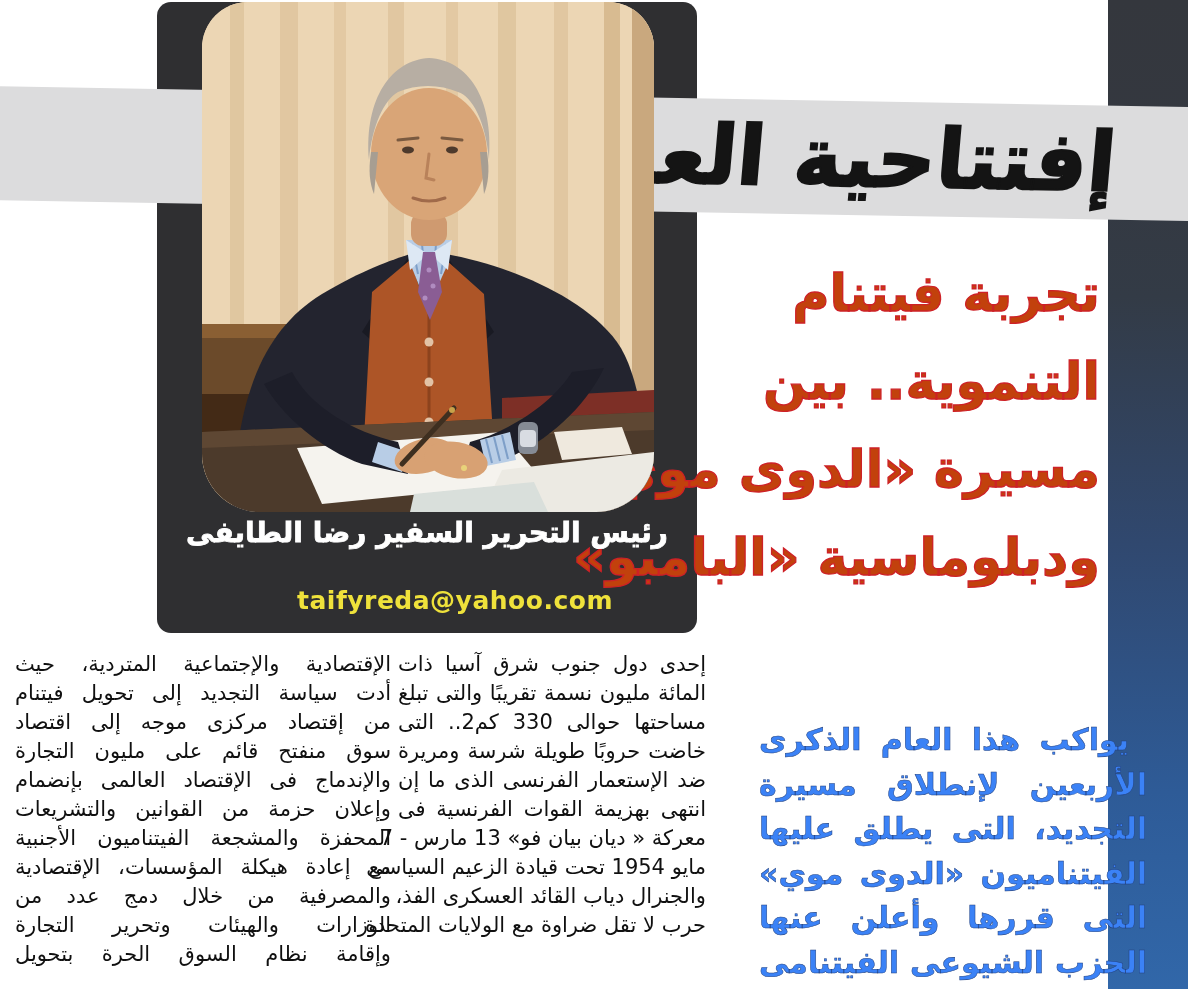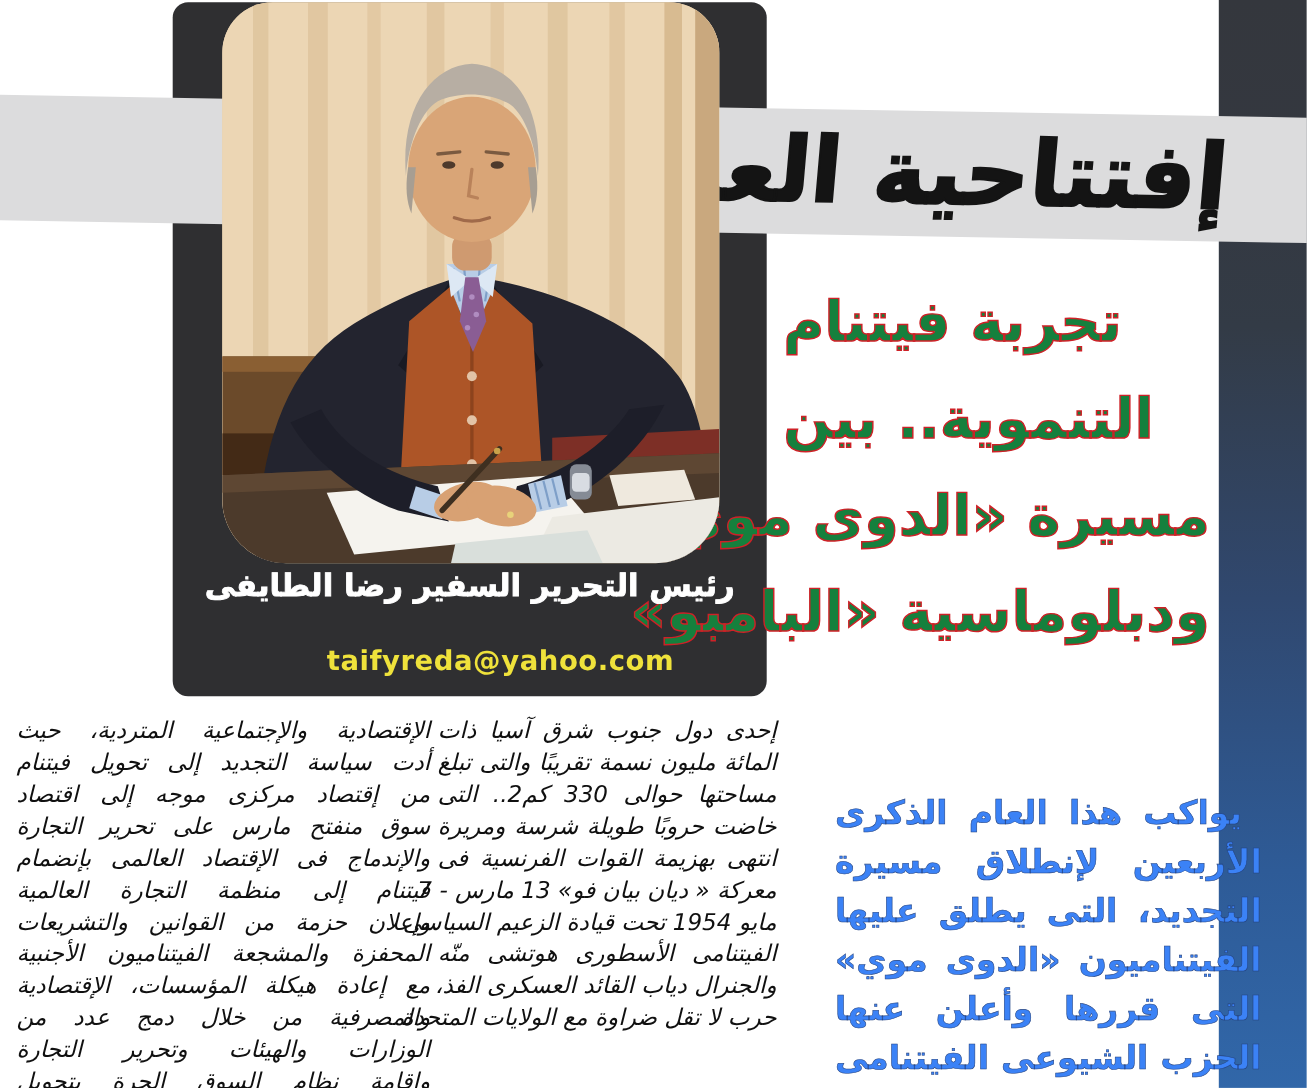--- a/index.html
+++ b/index.html
@@ -59,7 +59,7 @@
   
   .headline{
     position:absolute;left:712px;top:250px;width:388px;z-index:1;
-    direction:rtl;text-align:left;color:#15803d;
+    direction:rtl;text-align:right;color:#c2410c;
   }
   .headline .h-line{
     font-size:51px;line-height:88px;font-weight:bold;

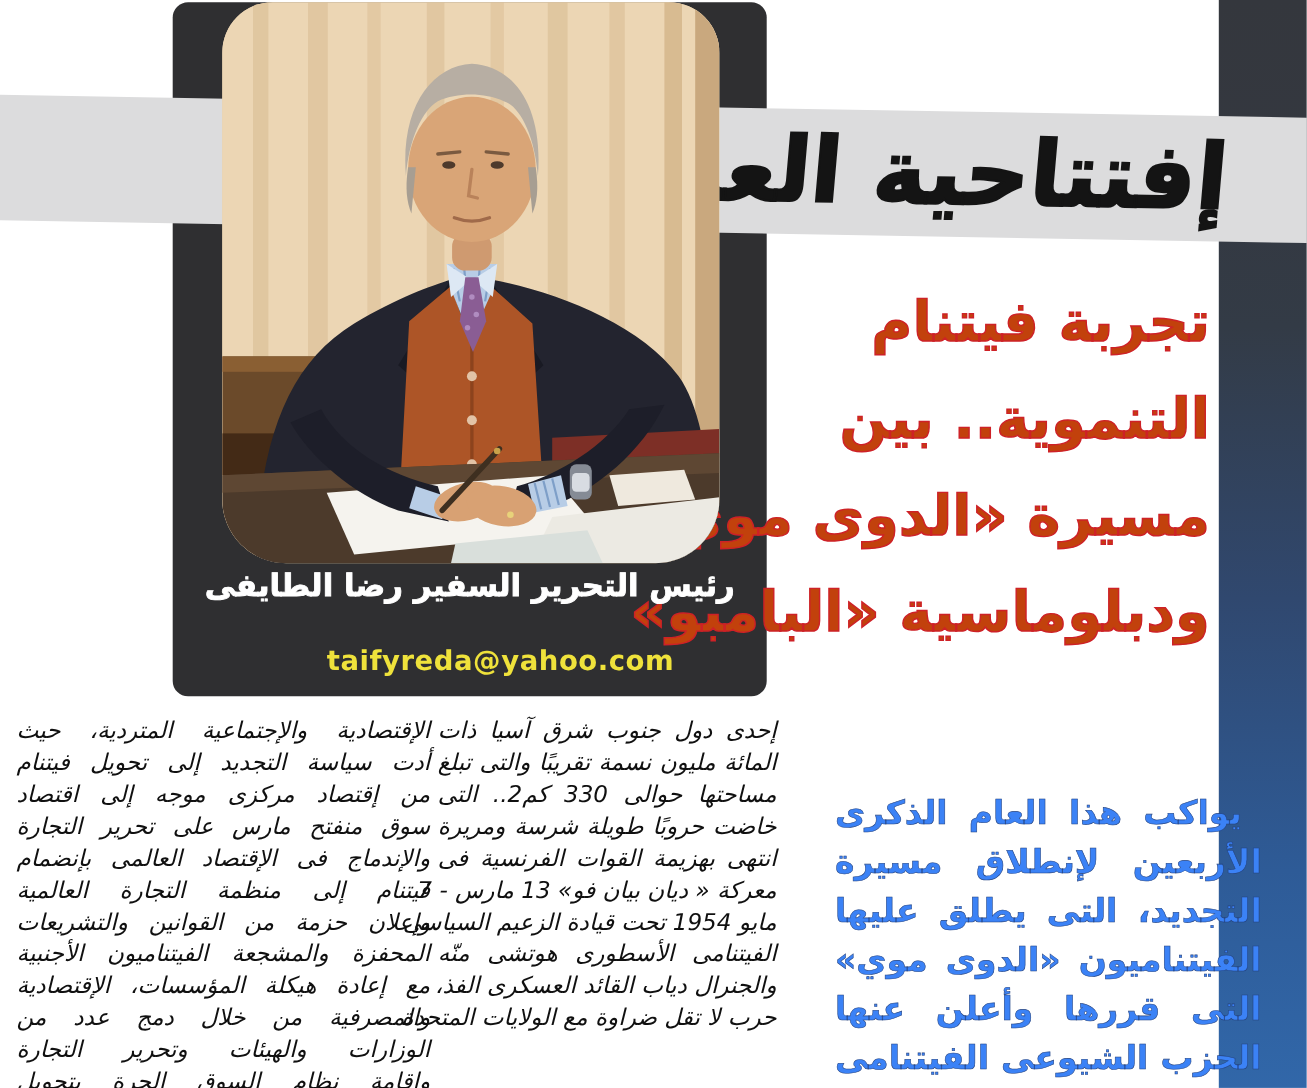--- a/index.html
+++ b/index.html
@@ -86,7 +86,6 @@
     font-size:21px;line-height:29px;
     text-align:justify;text-align-last:justify;
     white-space:nowrap;
-    font-style:italic;
   }
   .col-middle{left:398px;width:308px;}
   .col-left{left:15px;width:376px;}

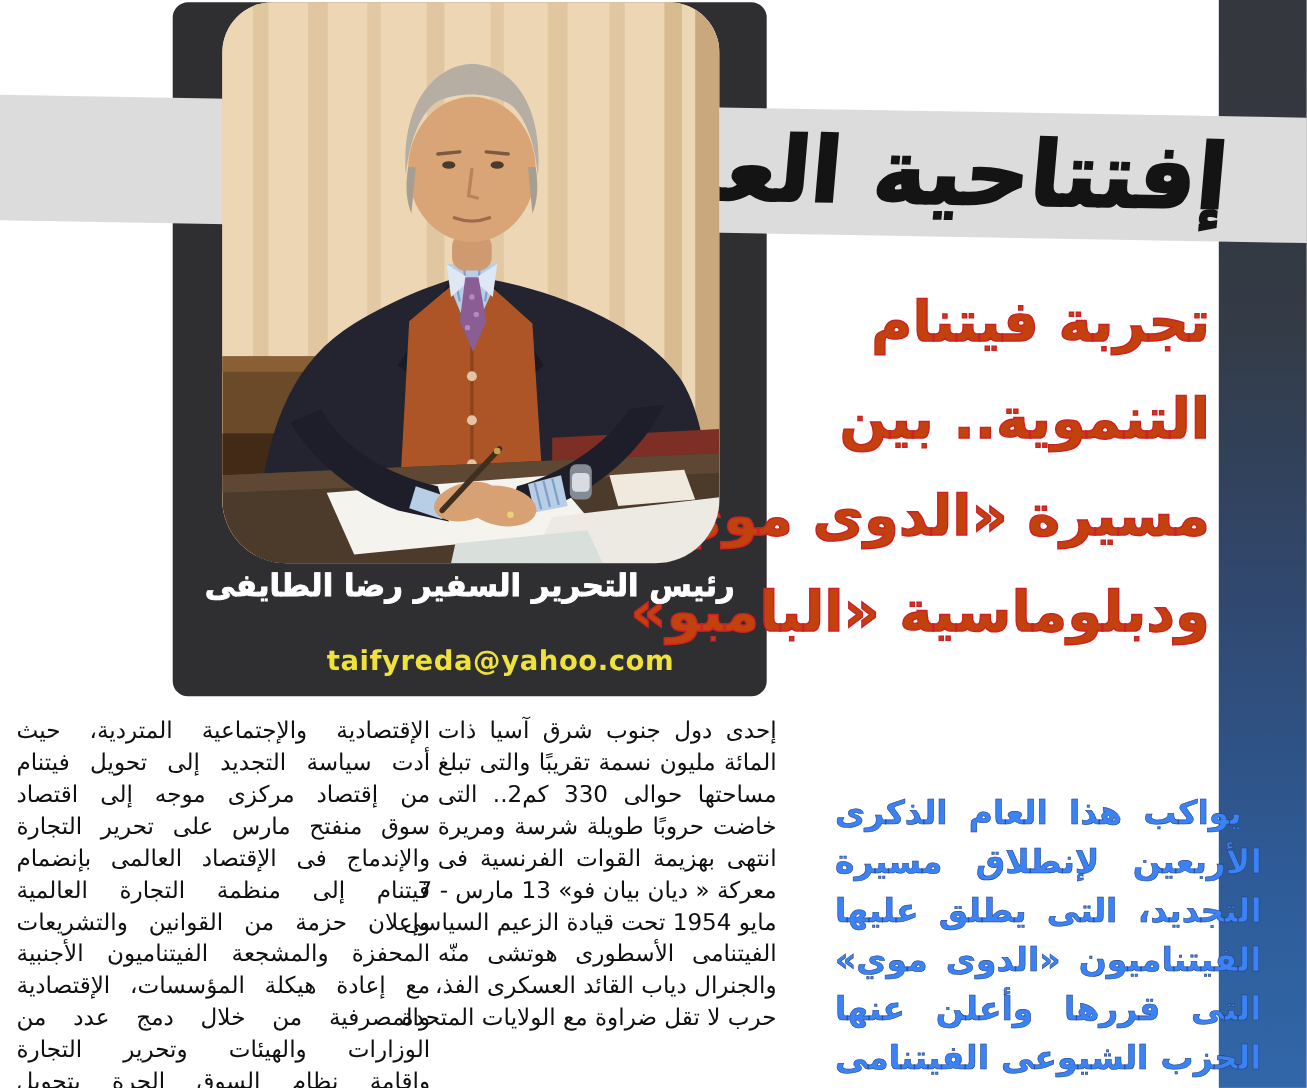--- a/index.html
+++ b/index.html
@@ -229,7 +229,7 @@
     <div class="b-line">الإقتصادية والإجتماعية المتردية، حيث</div>
     <div class="b-line">أدت سياسة التجديد إلى تحويل فيتنام</div>
     <div class="b-line">من إقتصاد مركزى موجه إلى اقتصاد</div>
-    <div class="b-line">سوق منفتح مارس على تحرير التجارة</div>
+    <div class="b-line">سوق منفتح قائم على مليون التجارة</div>
     <div class="b-line">والإندماج فى الإقتصاد العالمى بإنضمام</div>
     <div class="b-line">فيتنام إلى منظمة التجارة العالمية</div>
     <div class="b-line">وإعلان حزمة من القوانين والتشريعات</div>

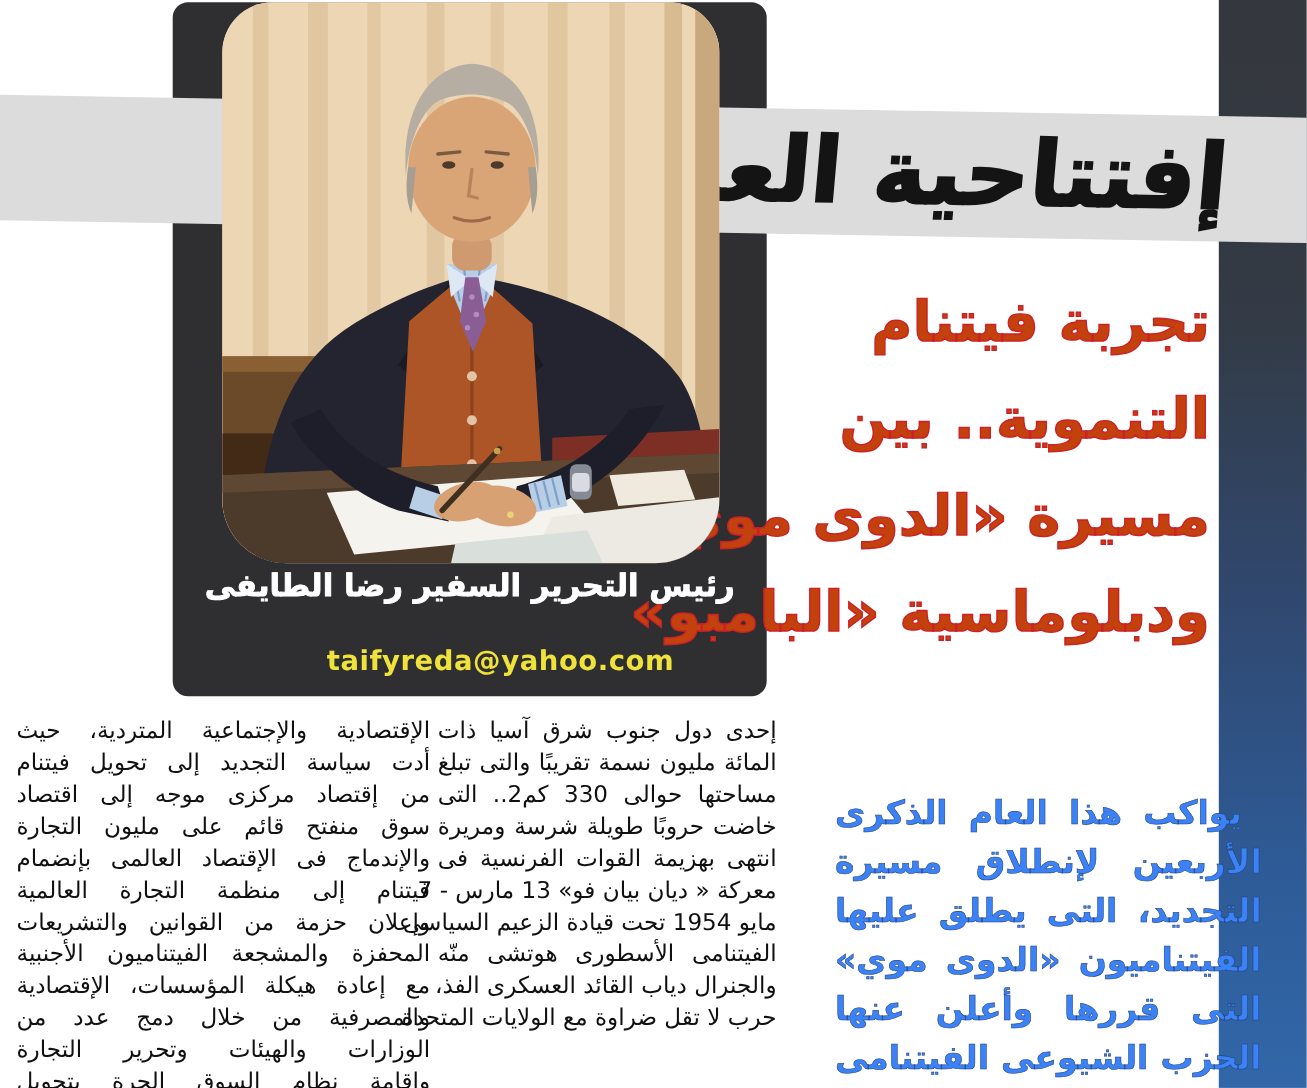--- a/index.html
+++ b/index.html
@@ -217,6 +217,7 @@
     <div class="b-line">المائة مليون نسمة تقريبًا والتى تبلغ</div>
     <div class="b-line">مساحتها حوالى 330 كم2.. التى</div>
     <div class="b-line">خاضت حروبًا طويلة شرسة ومريرة</div>
+    <div class="b-line">ضد الإستعمار الفرنسى الذى ما إن</div>
     <div class="b-line">انتهى بهزيمة القوات الفرنسية فى</div>
     <div class="b-line">معركة « ديان بيان فو» 13 مارس - 7</div>
     <div class="b-line">مايو 1954 تحت قيادة الزعيم السياسى</div>

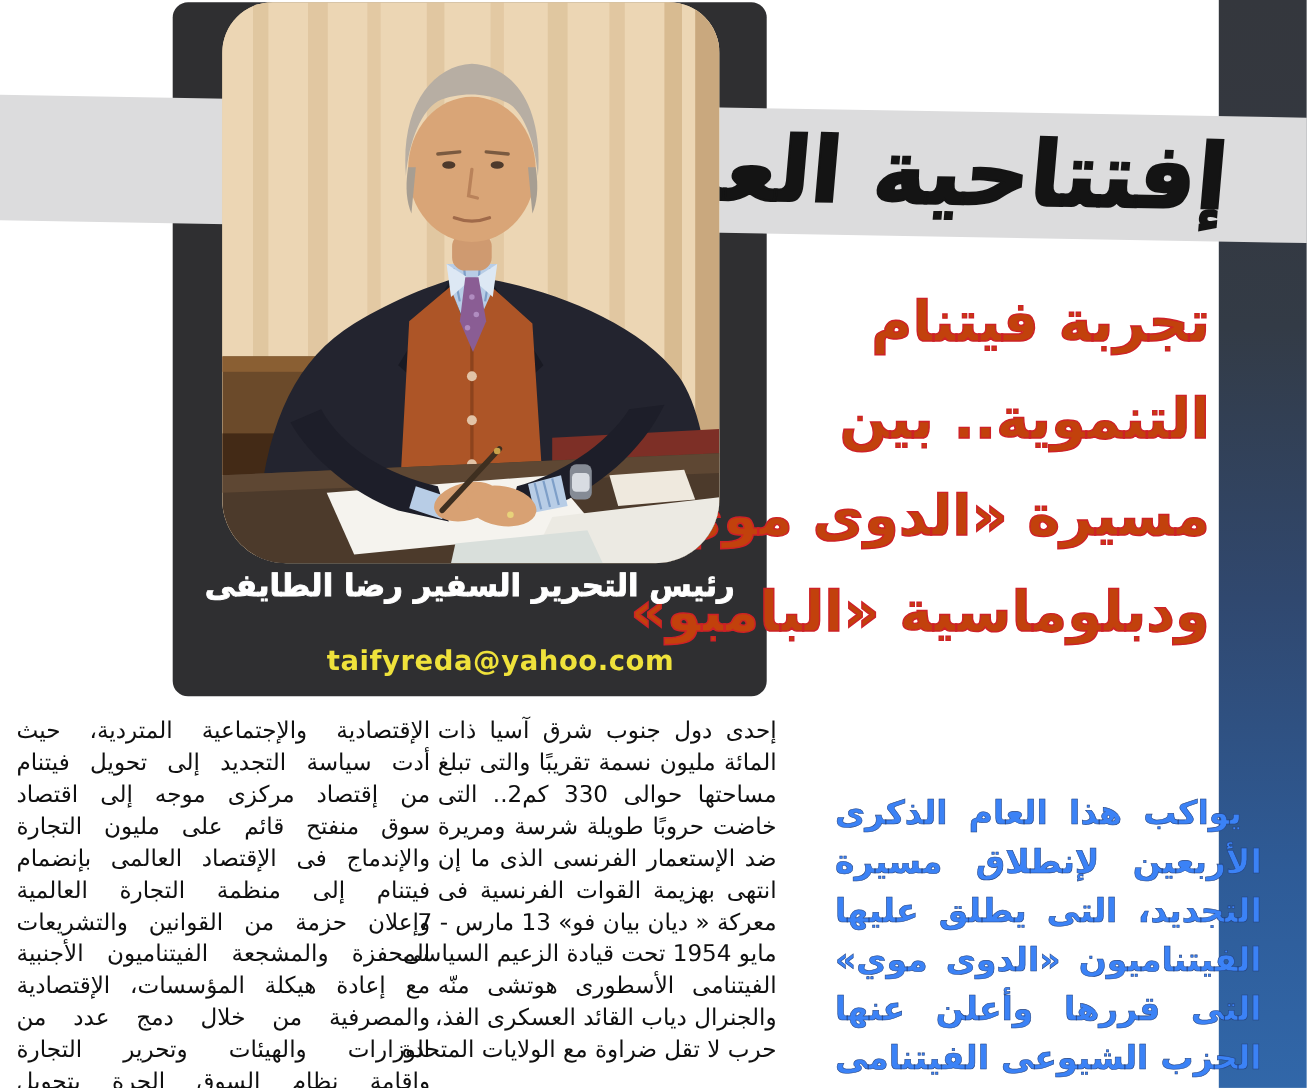--- a/index.html
+++ b/index.html
@@ -232,7 +232,6 @@
     <div class="b-line">من إقتصاد مركزى موجه إلى اقتصاد</div>
     <div class="b-line">سوق منفتح قائم على مليون التجارة</div>
     <div class="b-line">والإندماج فى الإقتصاد العالمى بإنضمام</div>
-    <div class="b-line">فيتنام إلى منظمة التجارة العالمية</div>
     <div class="b-line">وإعلان حزمة من القوانين والتشريعات</div>
     <div class="b-line">المحفزة والمشجعة الفيتناميون الأجنبية</div>
     <div class="b-line">مع إعادة هيكلة المؤسسات، الإقتصادية</div>

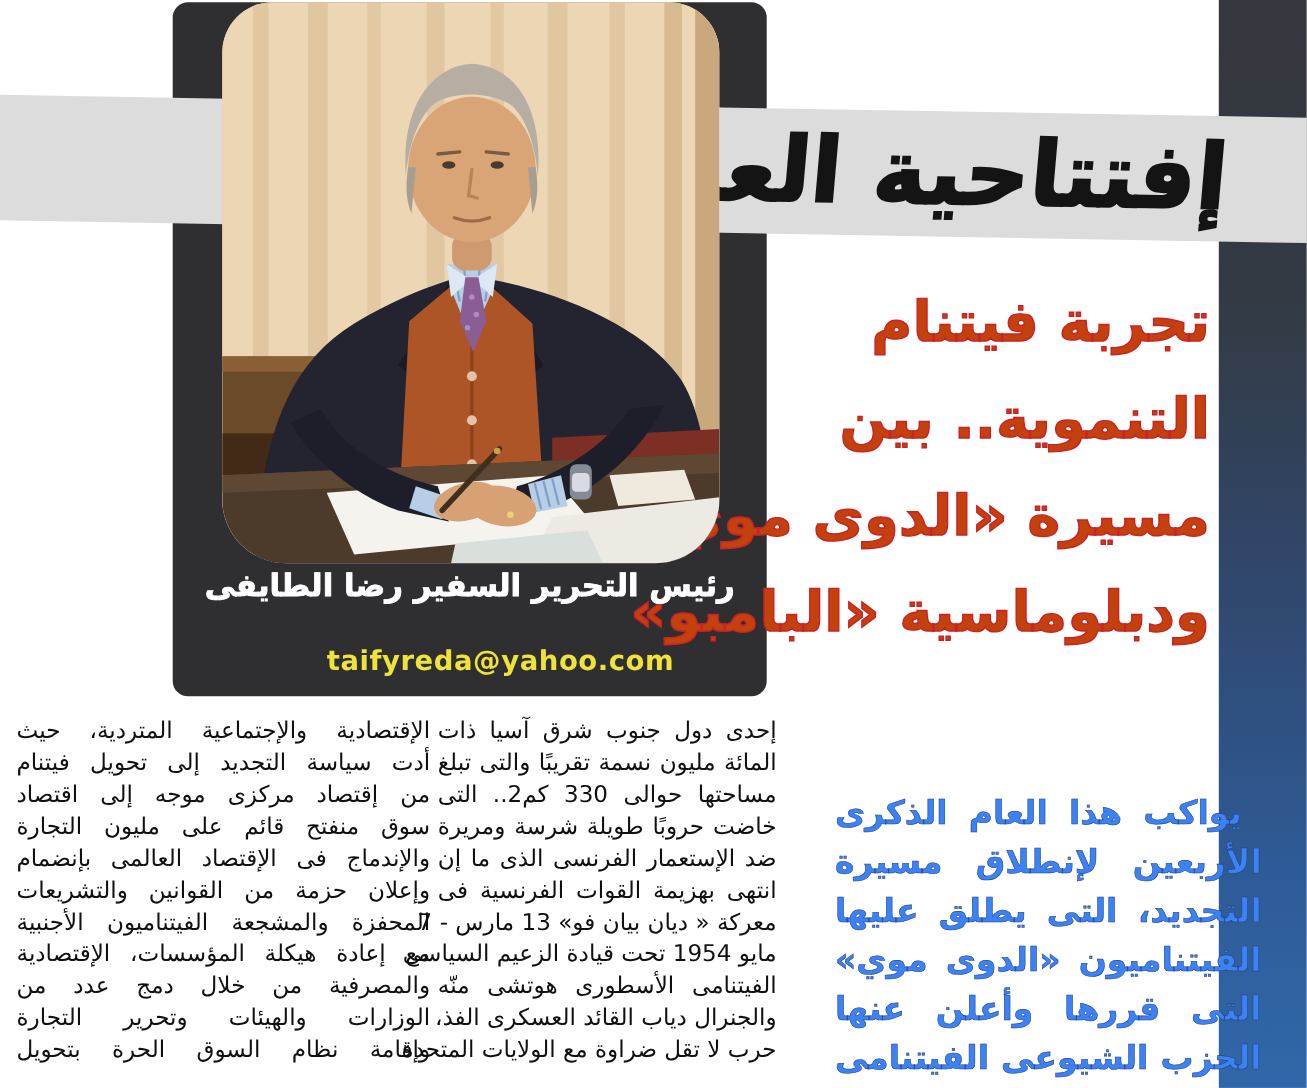--- a/index.html
+++ b/index.html
@@ -221,7 +221,6 @@
     <div class="b-line">انتهى بهزيمة القوات الفرنسية فى</div>
     <div class="b-line">معركة « ديان بيان فو» 13 مارس - 7</div>
     <div class="b-line">مايو 1954 تحت قيادة الزعيم السياسى</div>
-    <div class="b-line">الفيتنامى الأسطورى هوتشى منّه</div>
     <div class="b-line">والجنرال دياب القائد العسكرى الفذ،</div>
     <div class="b-line">حرب لا تقل ضراوة مع الولايات المتحدة</div>
   </div>

